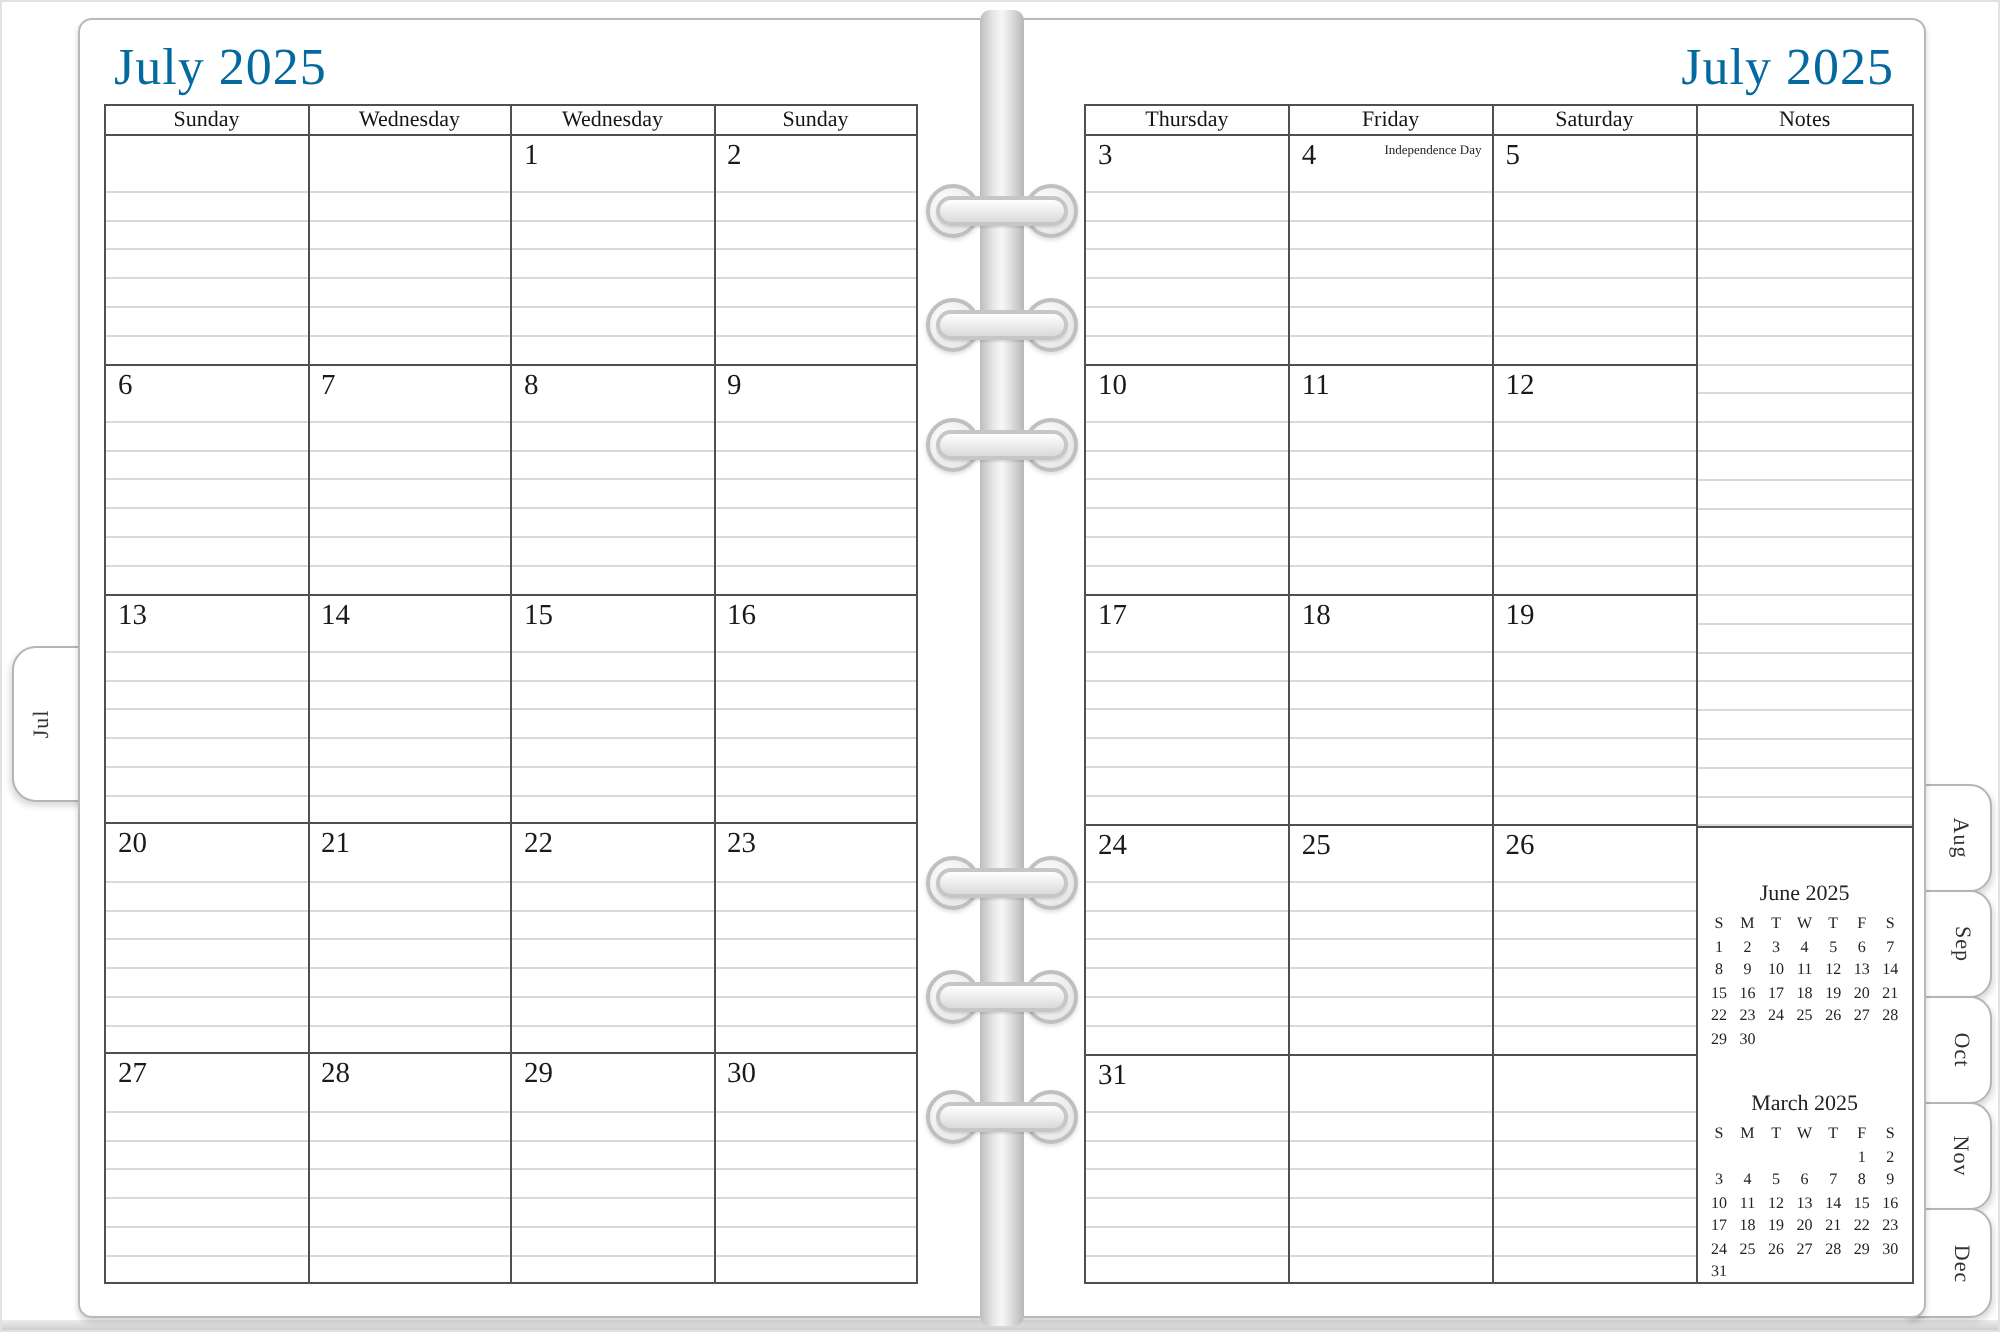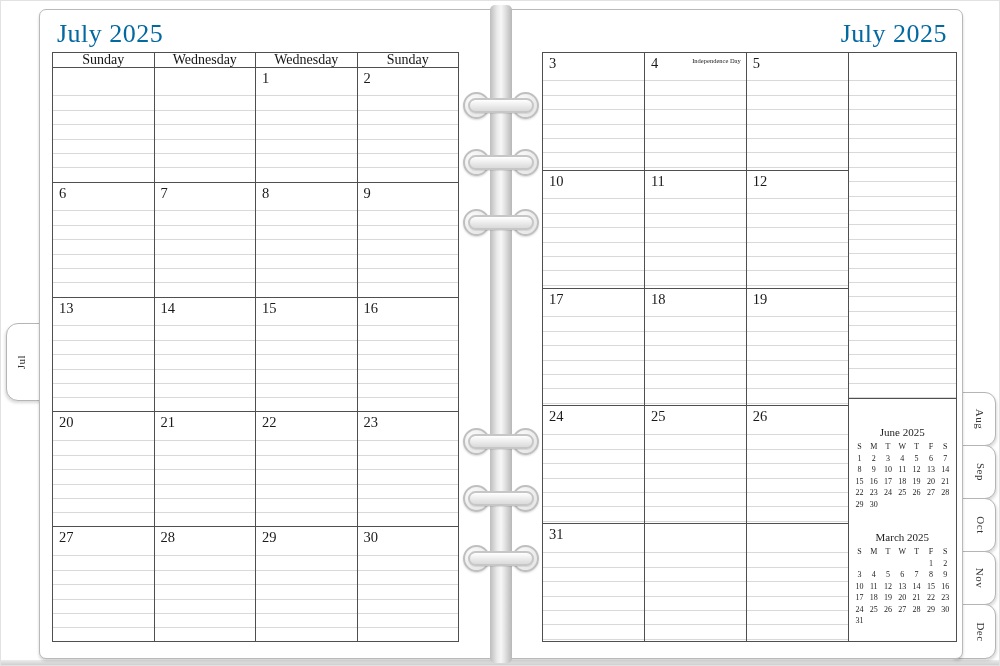--- a/index.html
+++ b/index.html
@@ -35,7 +35,7 @@
 
   .hrow{display:flex;height:15px;border-bottom:1px solid var(--grid);flex:0 0 auto;}
   .hcell{flex:1;display:flex;align-items:center;justify-content:center;
-    font-size:14px;color:#151515;}
+    font-size:11px;color:#151515;}
   .hcell:not(:last-child){border-right:1px solid var(--grid);}
   .hcell.notes-h{flex:0 0 26%;}
 

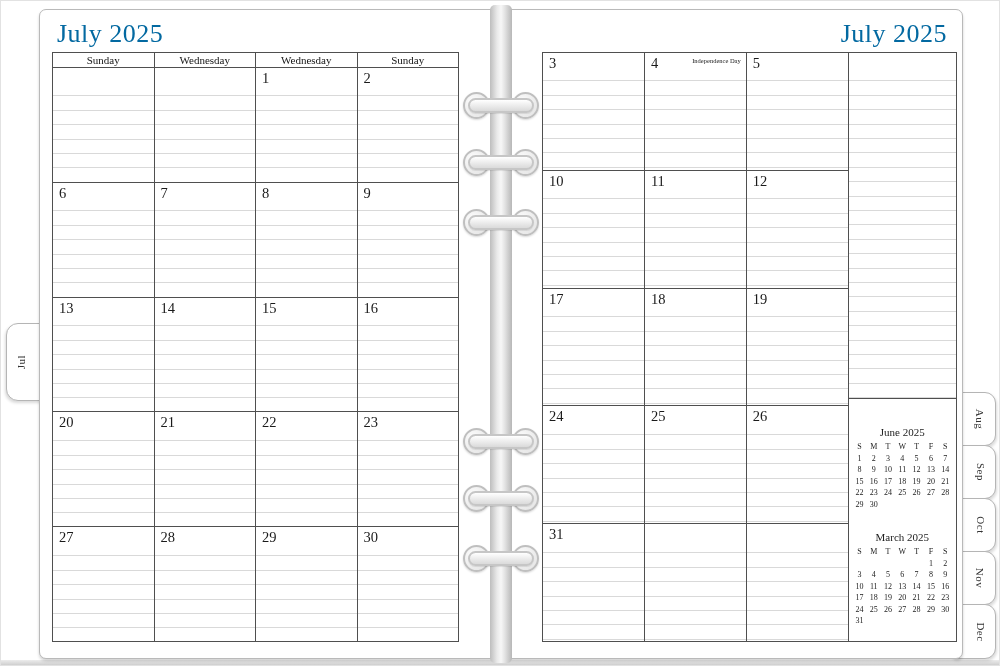--- a/index.html
+++ b/index.html
@@ -222,6 +222,12 @@
   <div class="page page-right">
     <div class="page-title tr">July 2025</div>
     <div class="grid grid-right" id="right-grid">
+        <div class="hrow">
+          <div class="hcell">Thursday</div>
+          <div class="hcell">Friday</div>
+          <div class="hcell">Saturday</div>
+          <div class="hcell notes-h">Notes</div>
+        </div>
         <div class="rbody">
           <div class="days-wrap">
             <div class="wrow">

